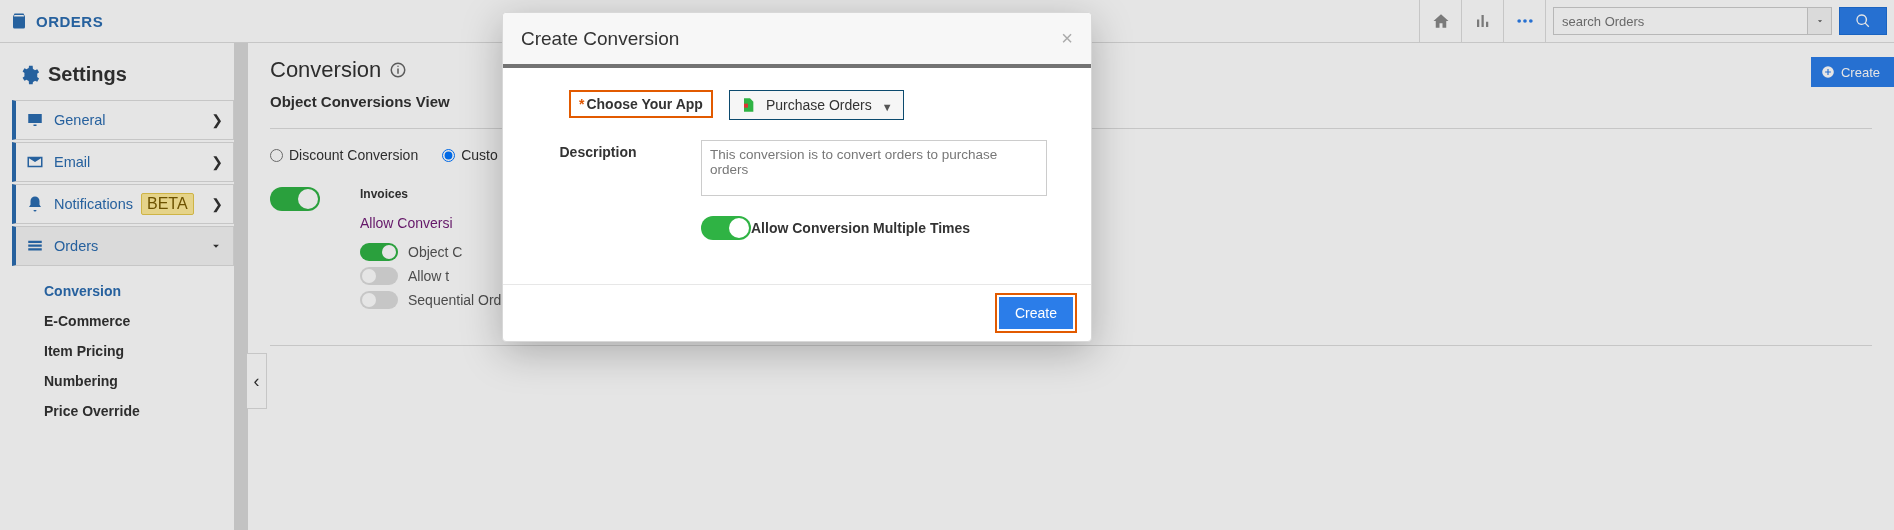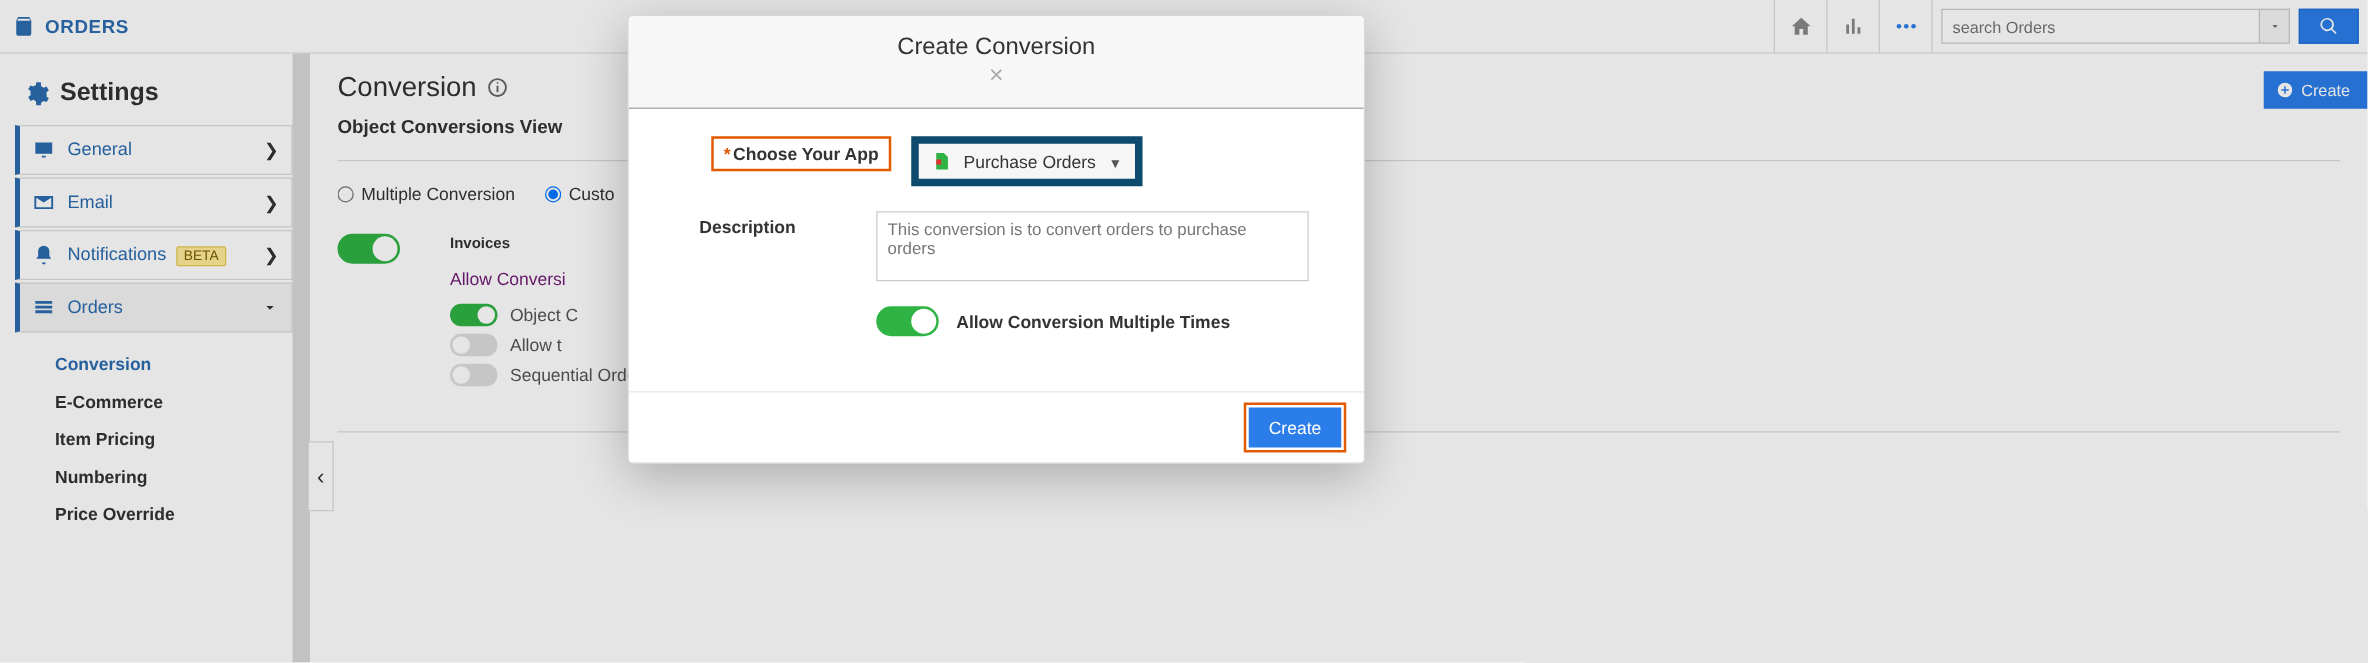--- a/index.html
+++ b/index.html
@@ -265,10 +265,9 @@
       display: flex;
       align-items: center;
       padding: 14px 18px;
-      border-bottom: 1px solid #737373;
+      border-bottom: 4px solid #737373;
       background: #f7f7f7;
       border-radius: 4px 4px 0 0;
-      flex-direction: column;
     }
     .modal-header .title { font-size: 19px; color: #333; flex: 1; }
     .modal-header .close { color: #aaa; font-size: 20px; cursor: pointer; }

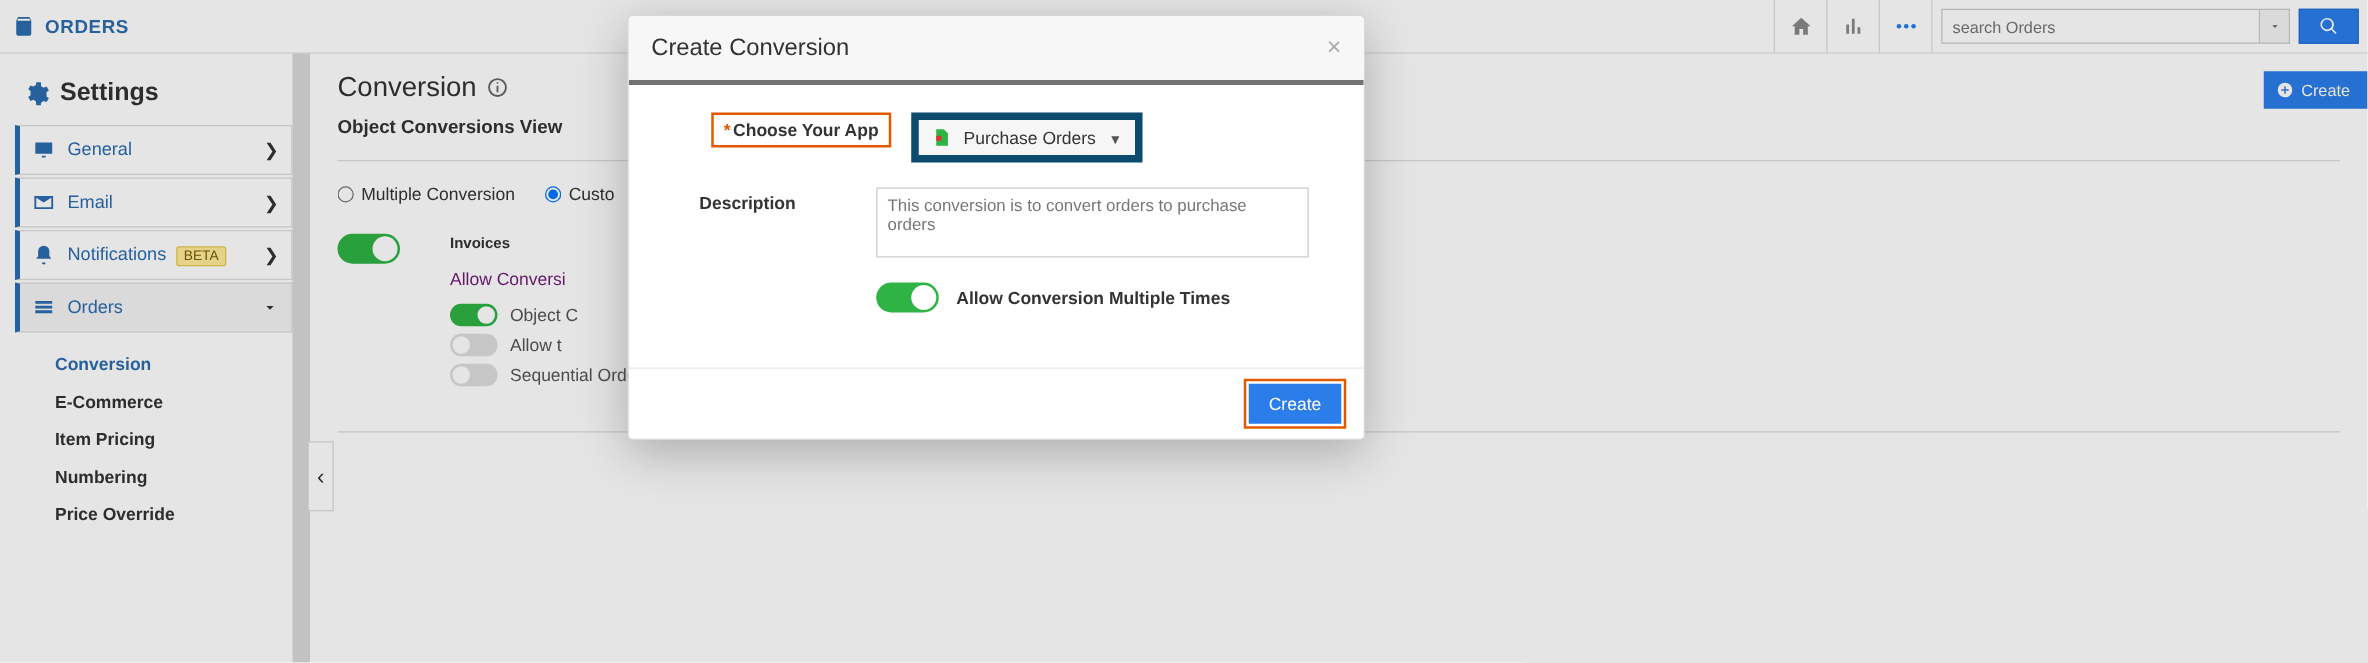--- a/index.html
+++ b/index.html
@@ -293,7 +293,7 @@
       display: inline-flex;
       align-items: flex-end;
       gap: 10px;
-      border: 6px solid #0c4a6e;
+      border: 1px solid #0c4a6e;
       background: #f6f6f6;
       padding: 6px 10px;
       cursor: pointer;

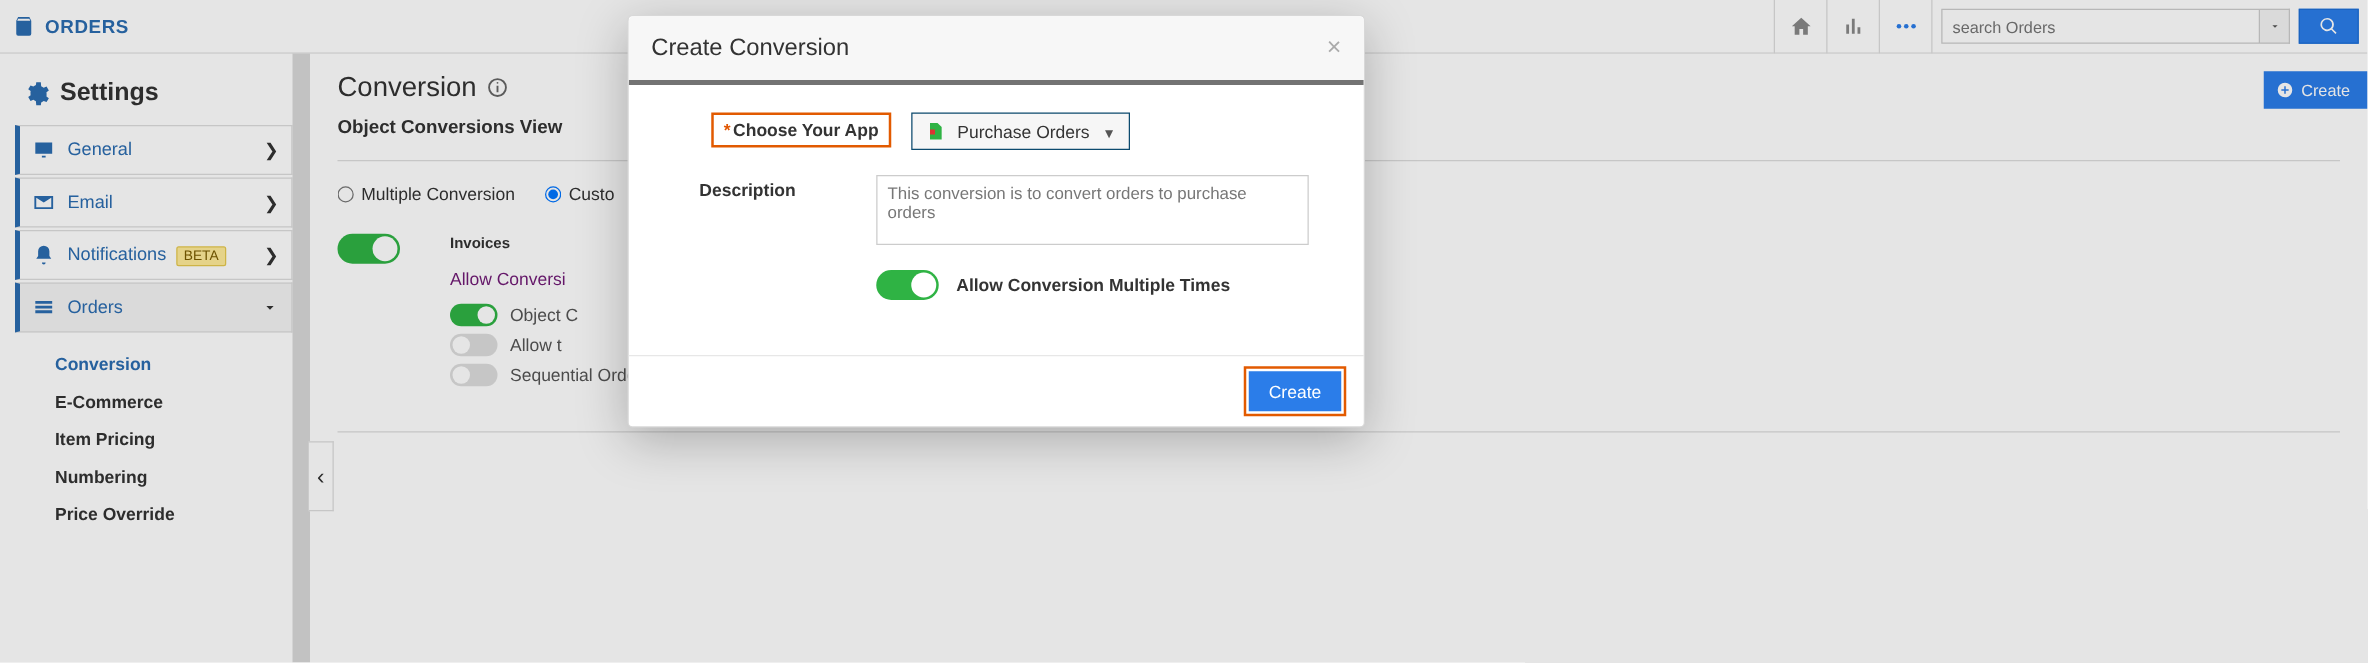--- a/index.html
+++ b/index.html
@@ -450,7 +450,7 @@
     <div class="radio-row">
       <label>
         <input type="radio" name="ctype" style="">
-        <span>Multiple Conversion</span>
+        <span>Discount Conversion</span>
       </label>
       <label>
         <input type="radio" name="ctype" checked="" style="">

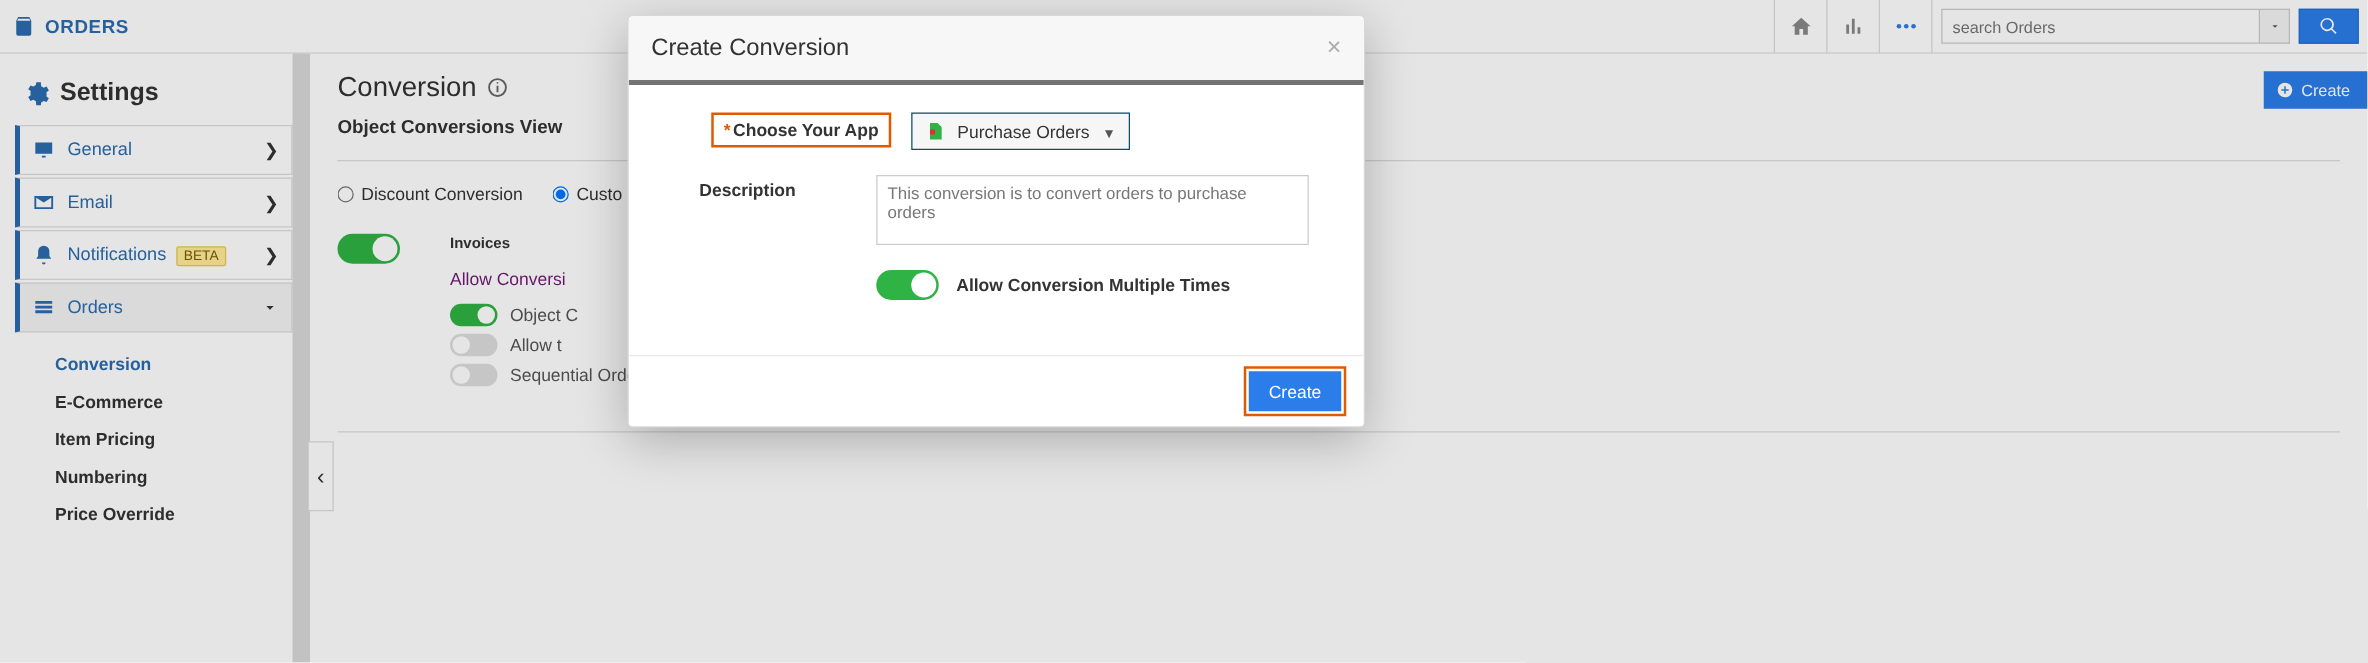--- a/index.html
+++ b/index.html
@@ -146,7 +146,7 @@
       background: #ffeb99;
       border: 1px solid #e6c94f;
       color: #7a5c00;
-      font-size: 11px;
+      font-size: 16px;
       padding: 1px 5px;
       border-radius: 2px;
       margin-left: 4px;

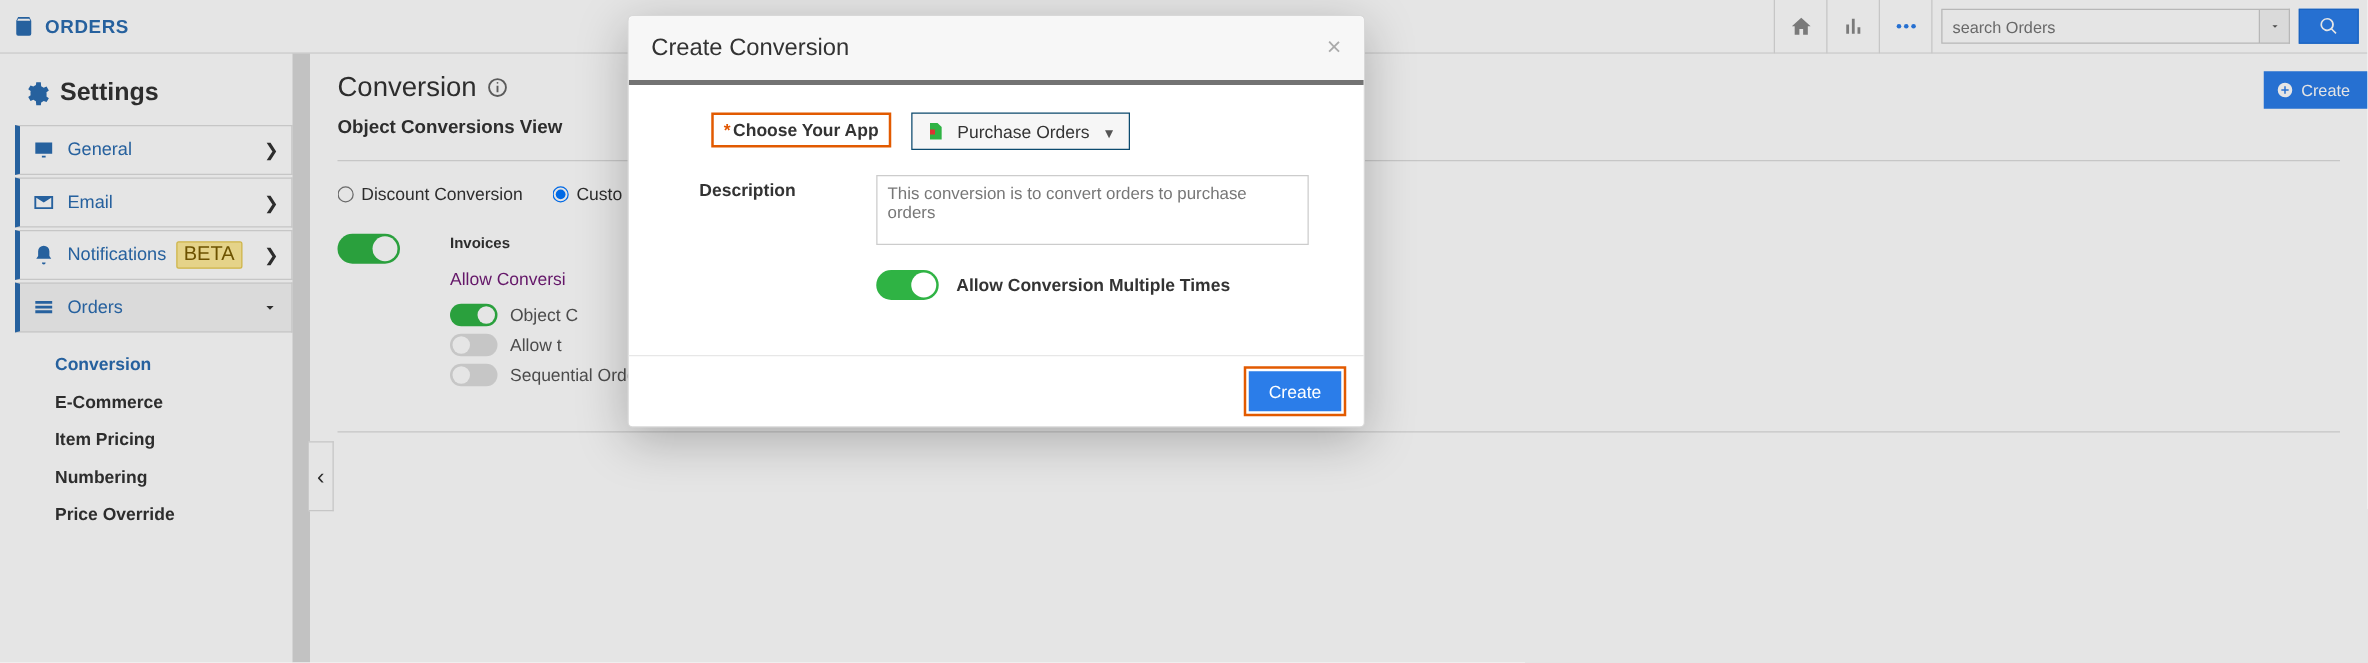--- a/index.html
+++ b/index.html
@@ -518,7 +518,7 @@
 
     <div class="form-row">
       <span class="flabel"></span>
-      <div style="display:flex;align-items:center;gap:14px;justify-content:space-between;">
+      <div style="display:flex;align-items:center;justify-content:space-between;">
         <div class="toggle">
             <div class="knob"></div>
           </div>

